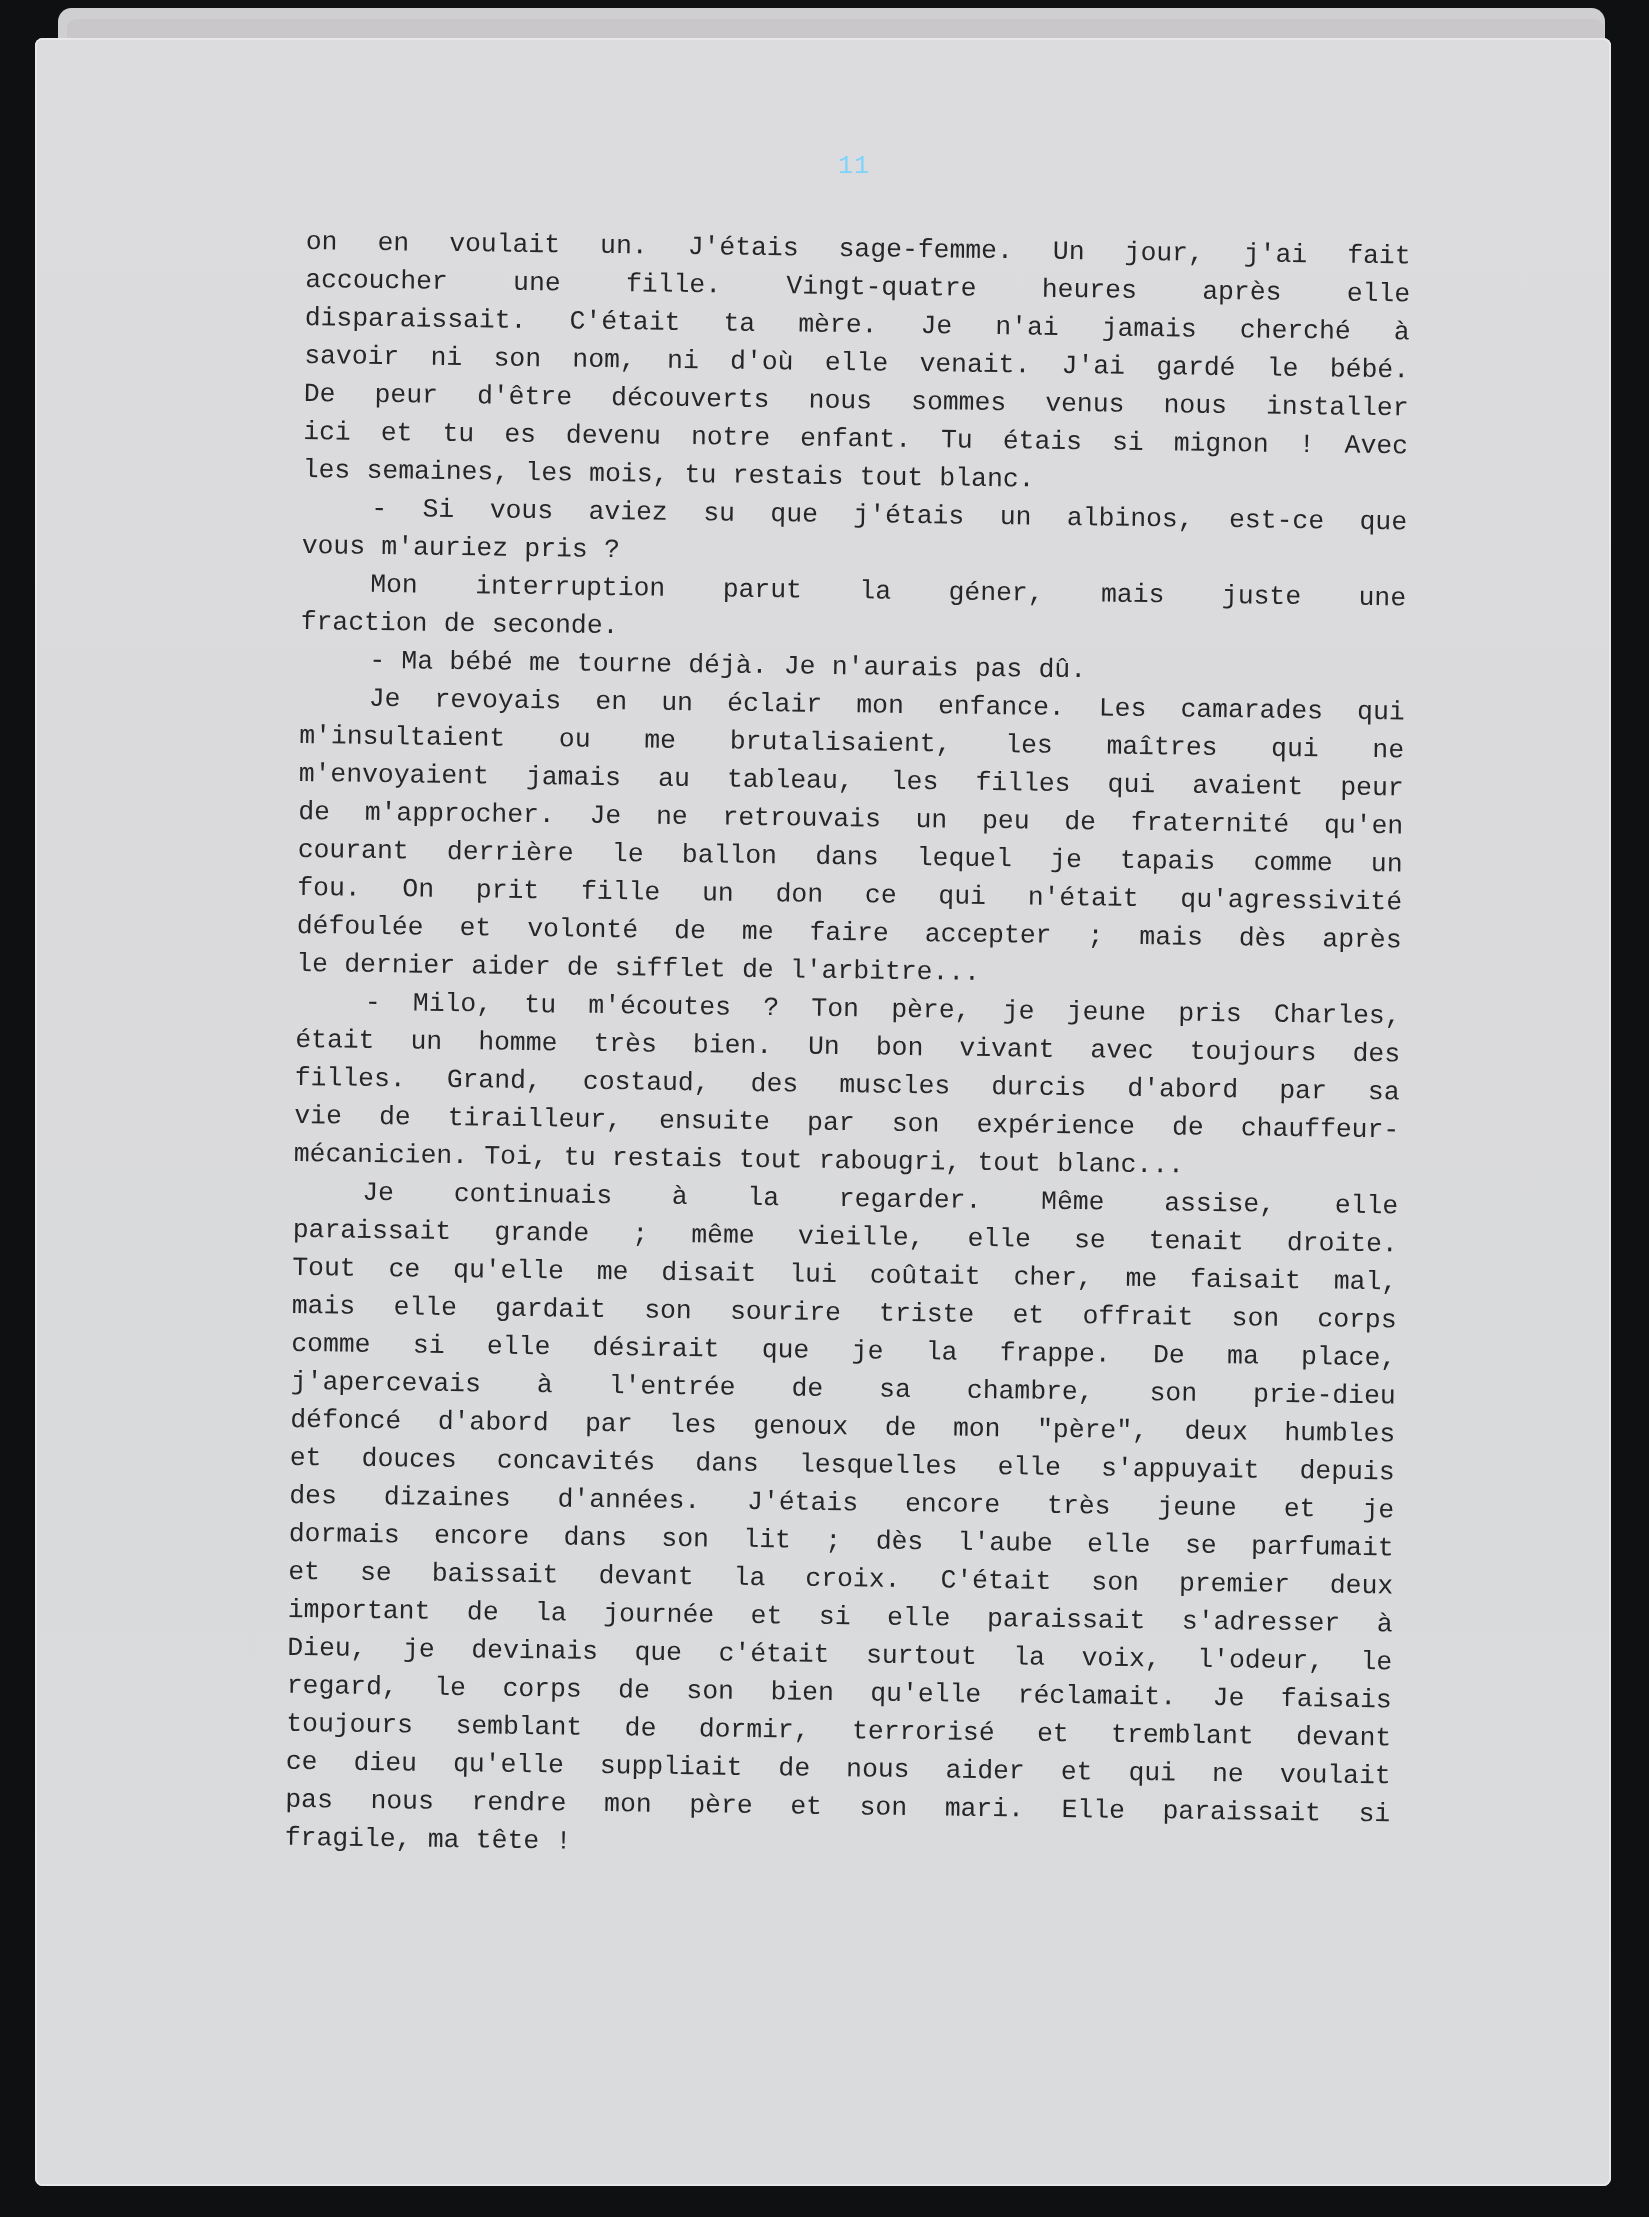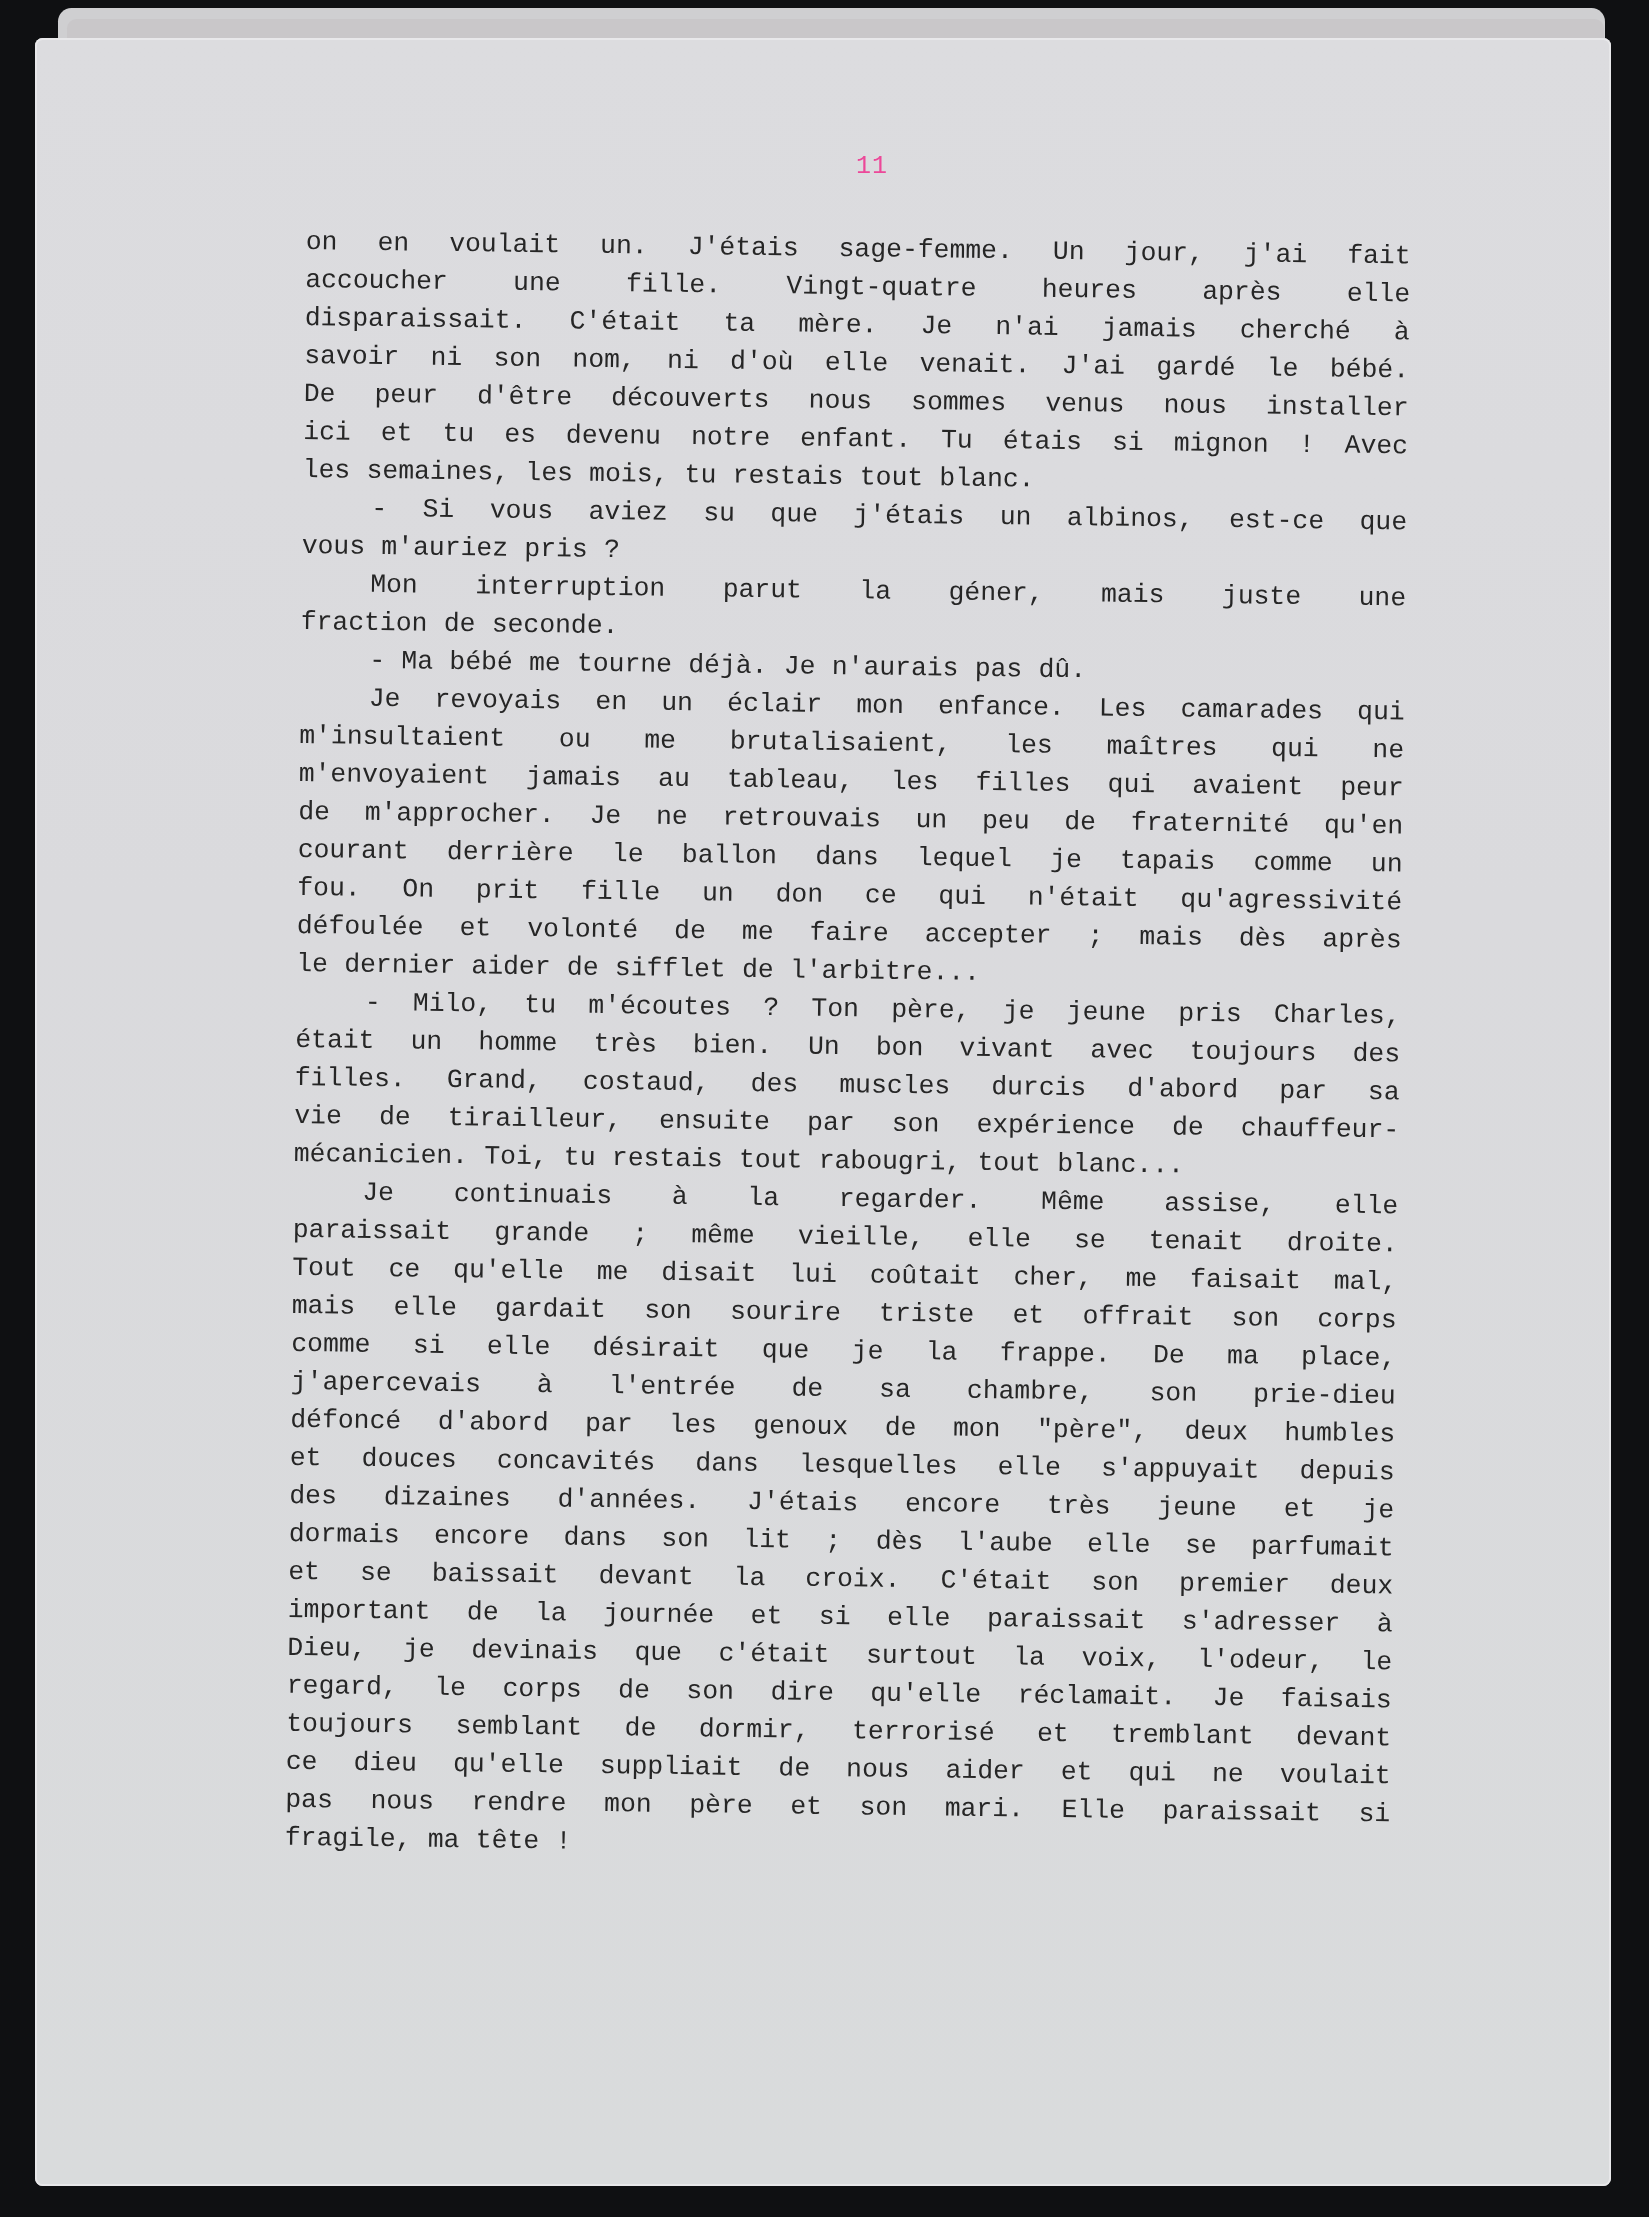--- a/index.html
+++ b/index.html
@@ -23,8 +23,8 @@
     background: #c9c7c9; border-radius: 9.6px 9.6px 0 0;
   }
   .page-number {
-    position: absolute; left: 856px; top: 152px;
-    font-size: 25px; color: #ec4899; letter-spacing: 1px;
+    position: absolute; left: 838px; top: 152px;
+    font-size: 25px; color: #7dd3fc; letter-spacing: 1px;
   }
   .text-block {
     position: absolute; left: 306px; top: 223px; width: 1105px;

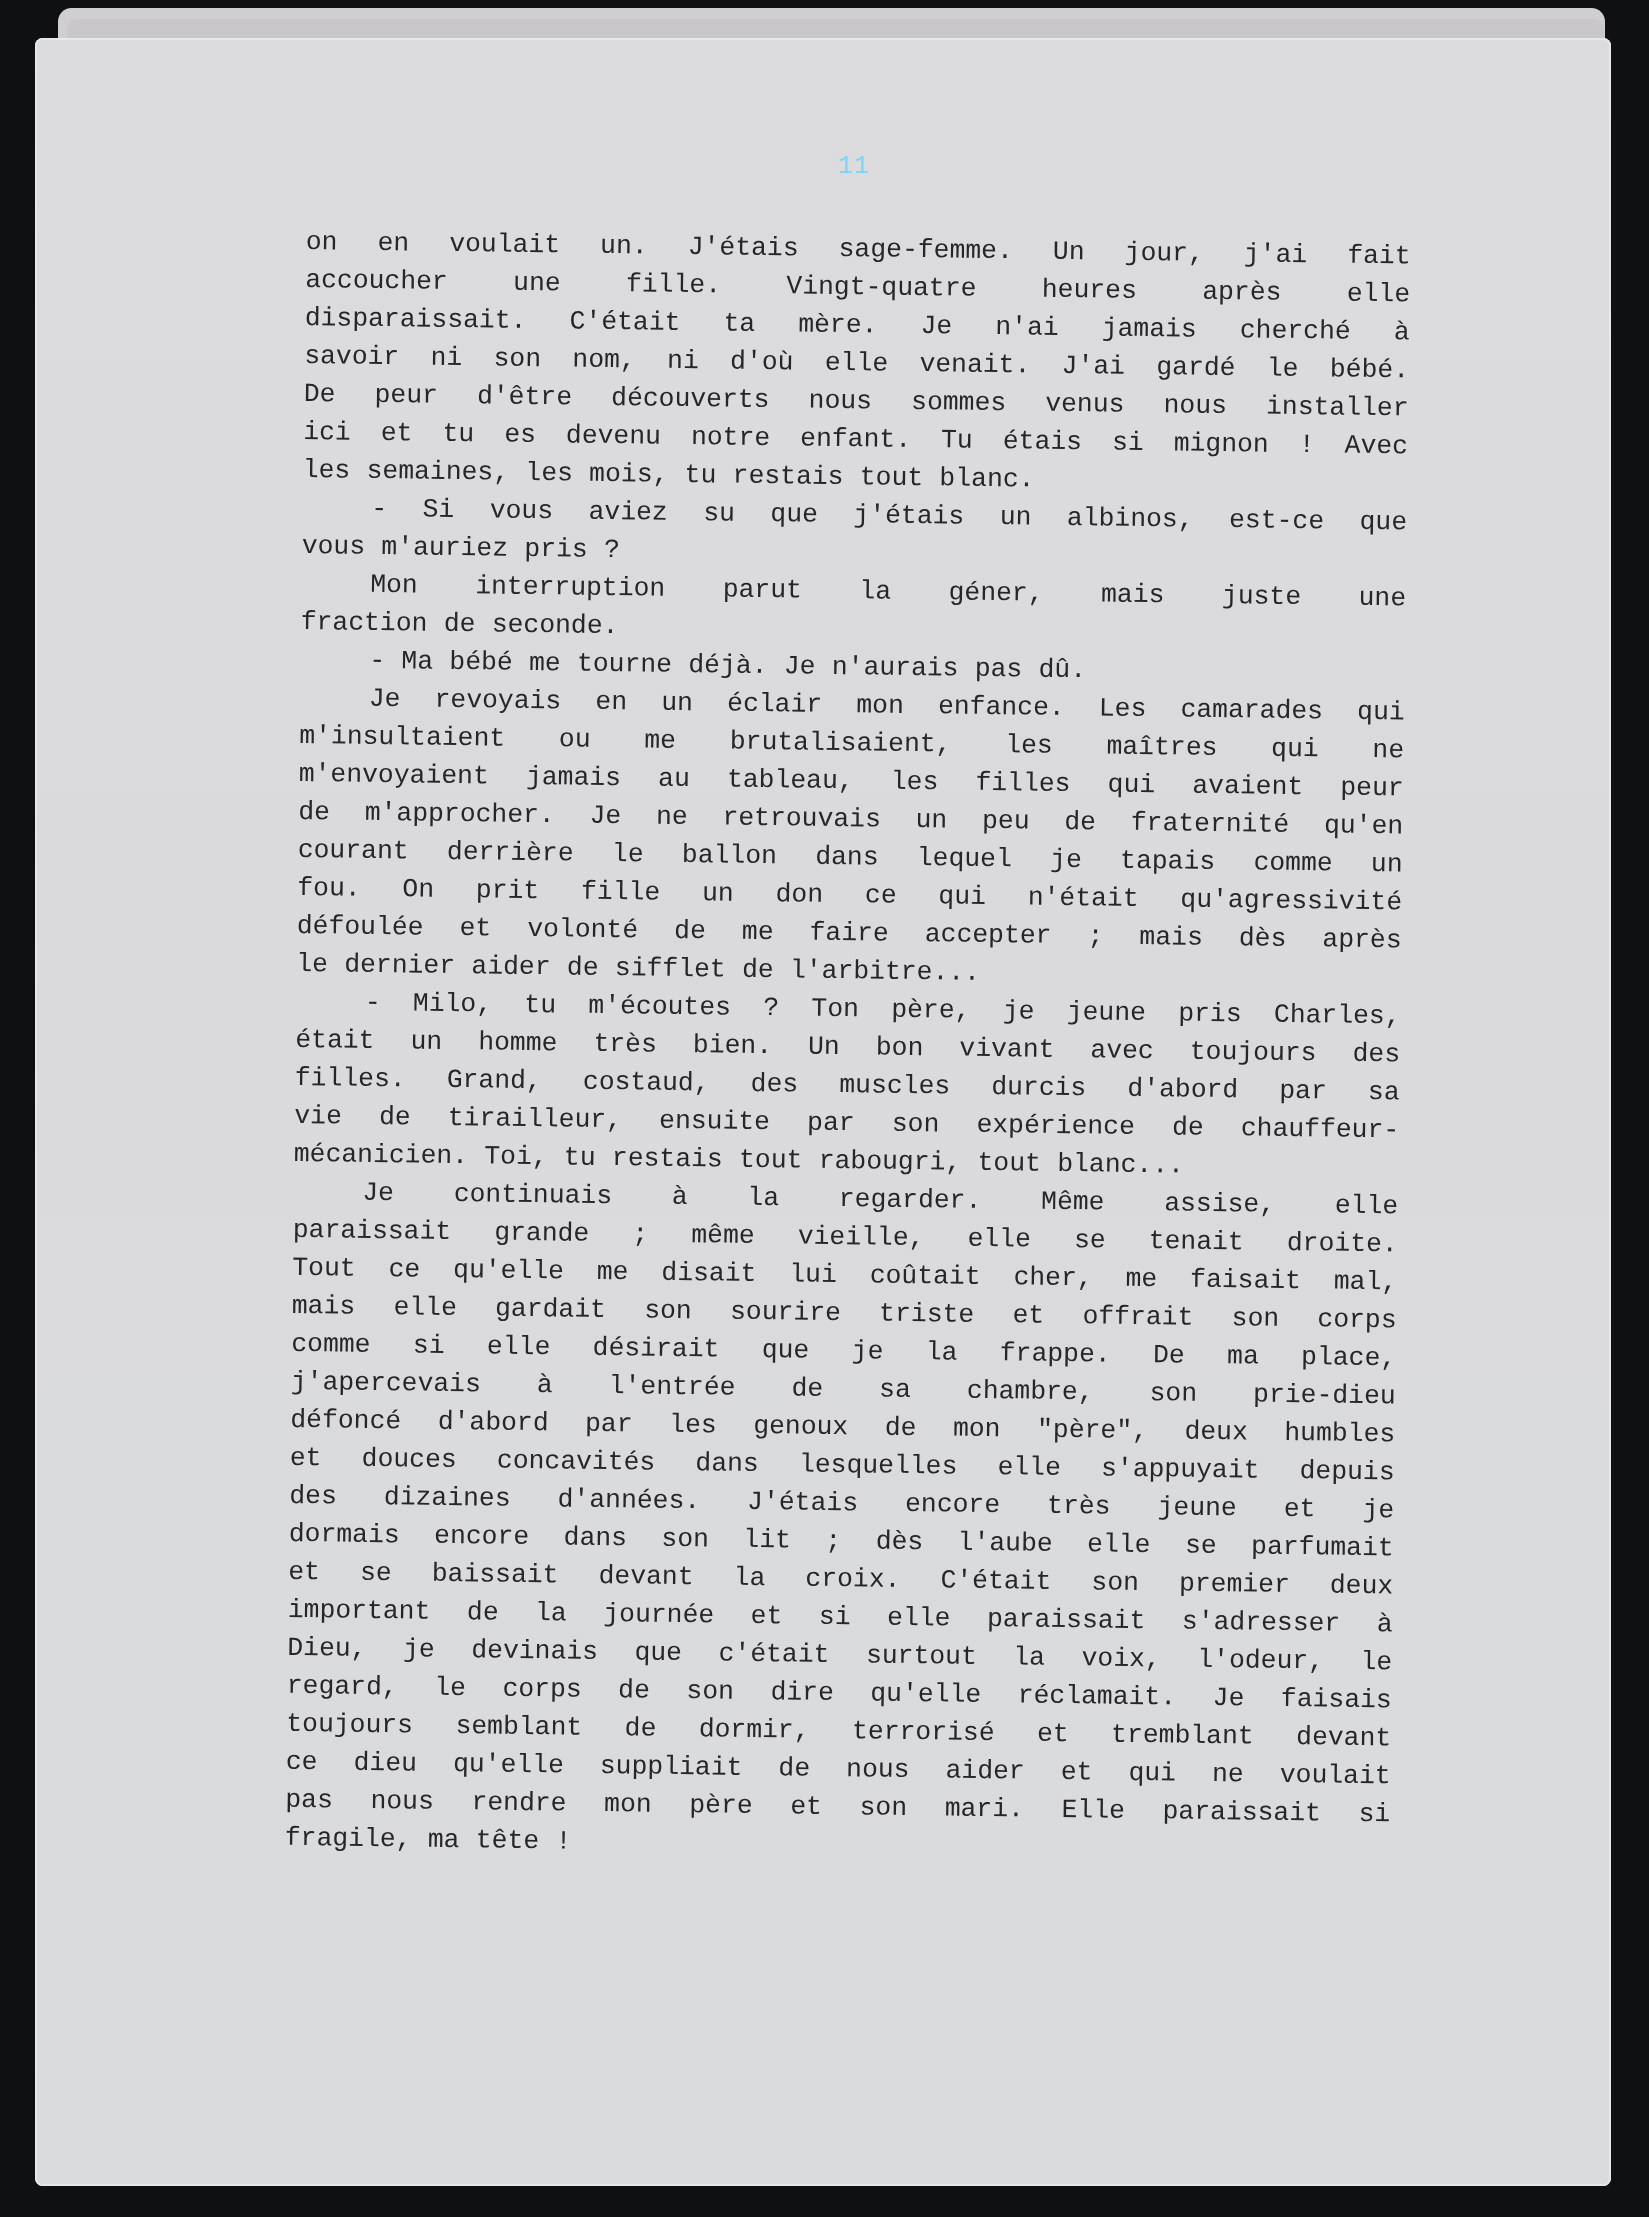--- a/index.html
+++ b/index.html
@@ -485,7 +485,7 @@
       <span class="w">corps</span>
       <span class="w">de</span>
       <span class="w">son</span>
-      <span class="w">dire</span>
+      <span class="w">bien</span>
       <span class="w">qu'elle</span>
       <span class="w">réclamait.</span>
       <span class="w">Je</span>

